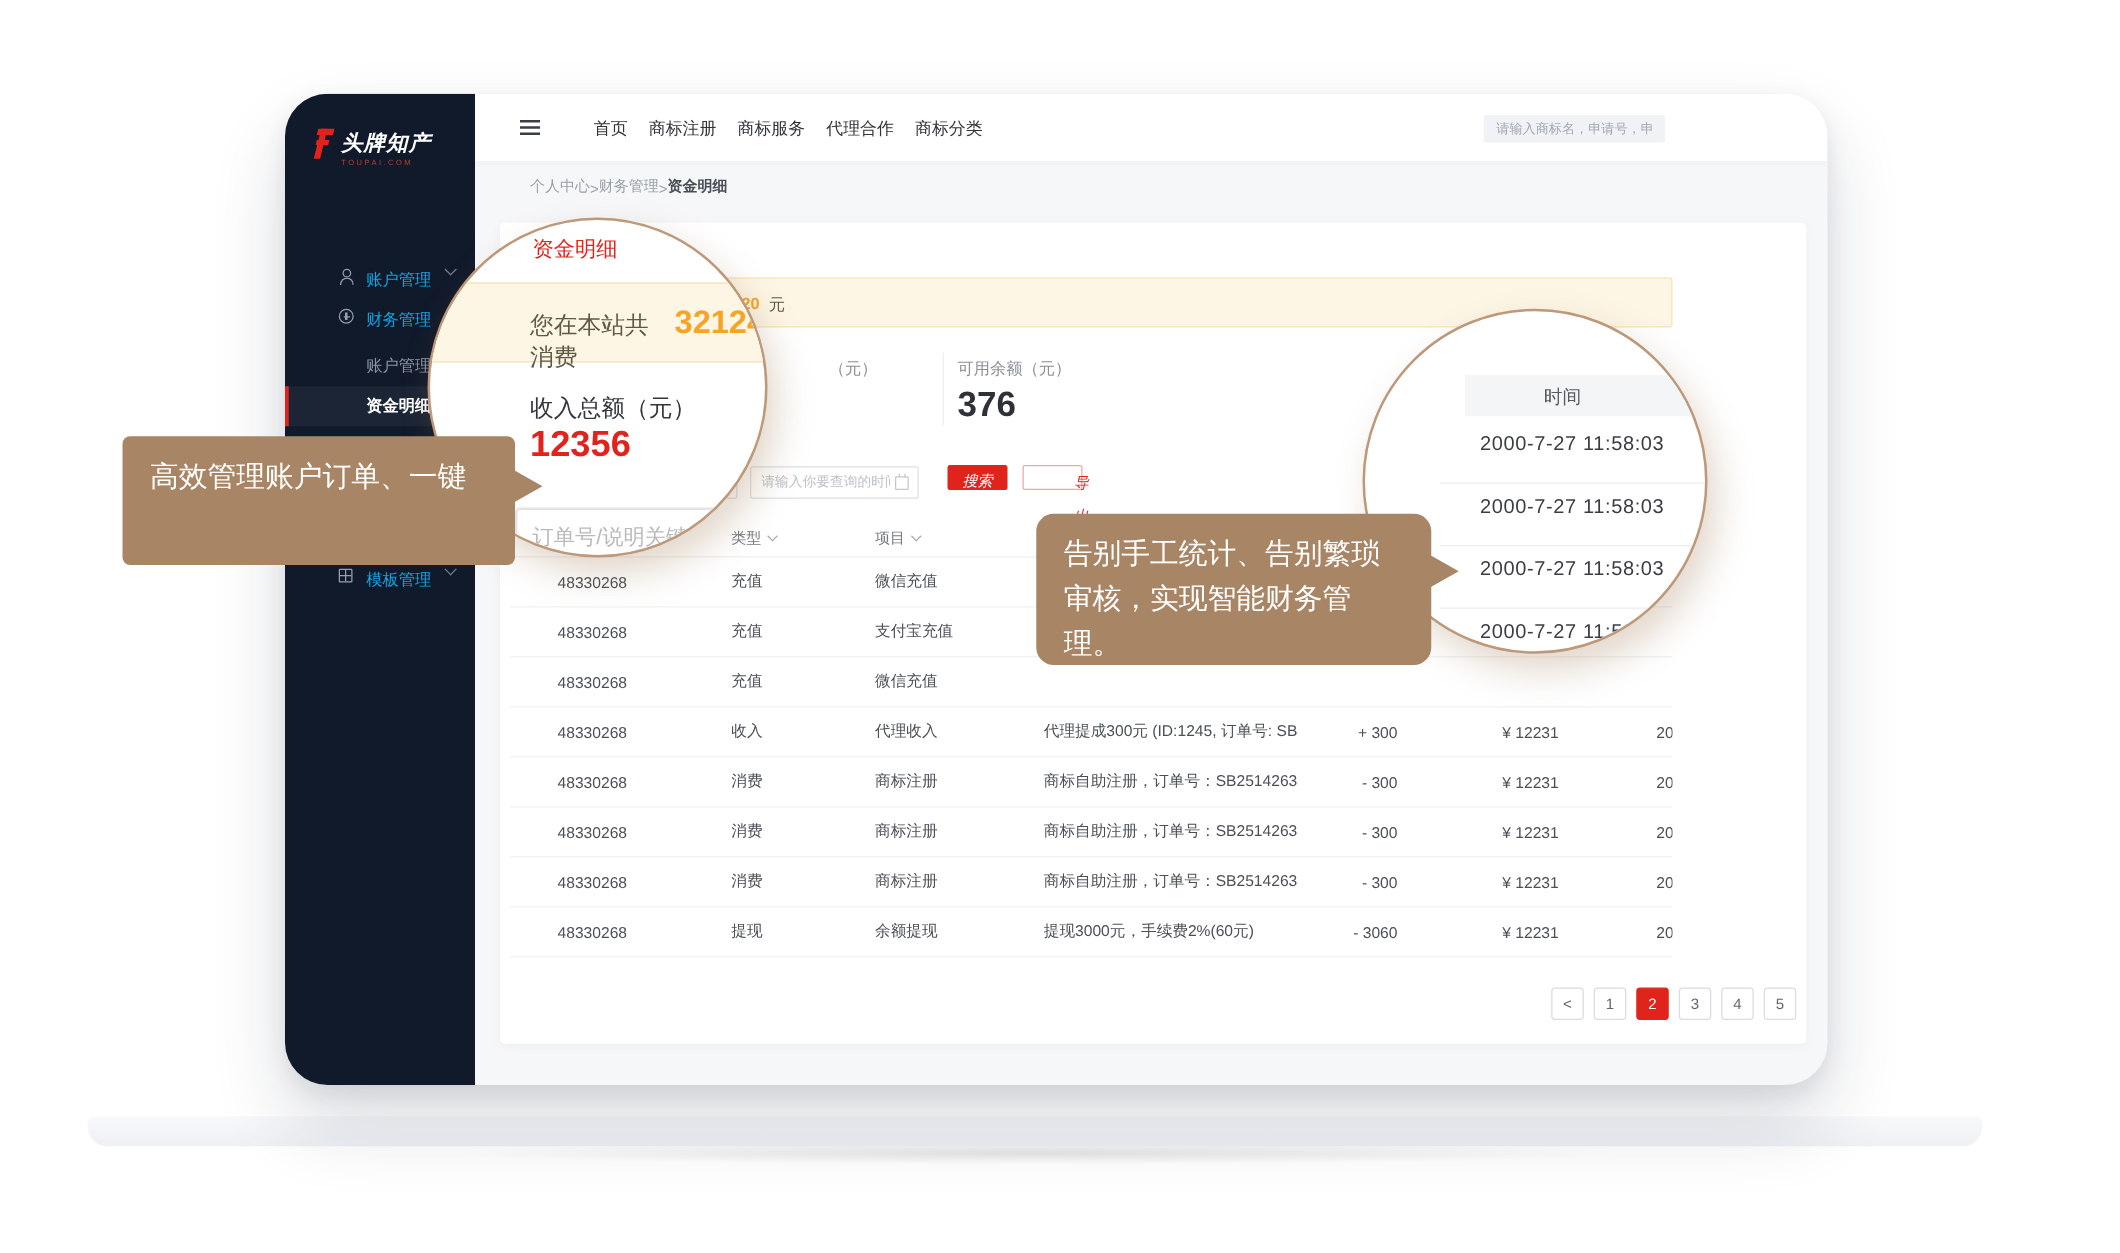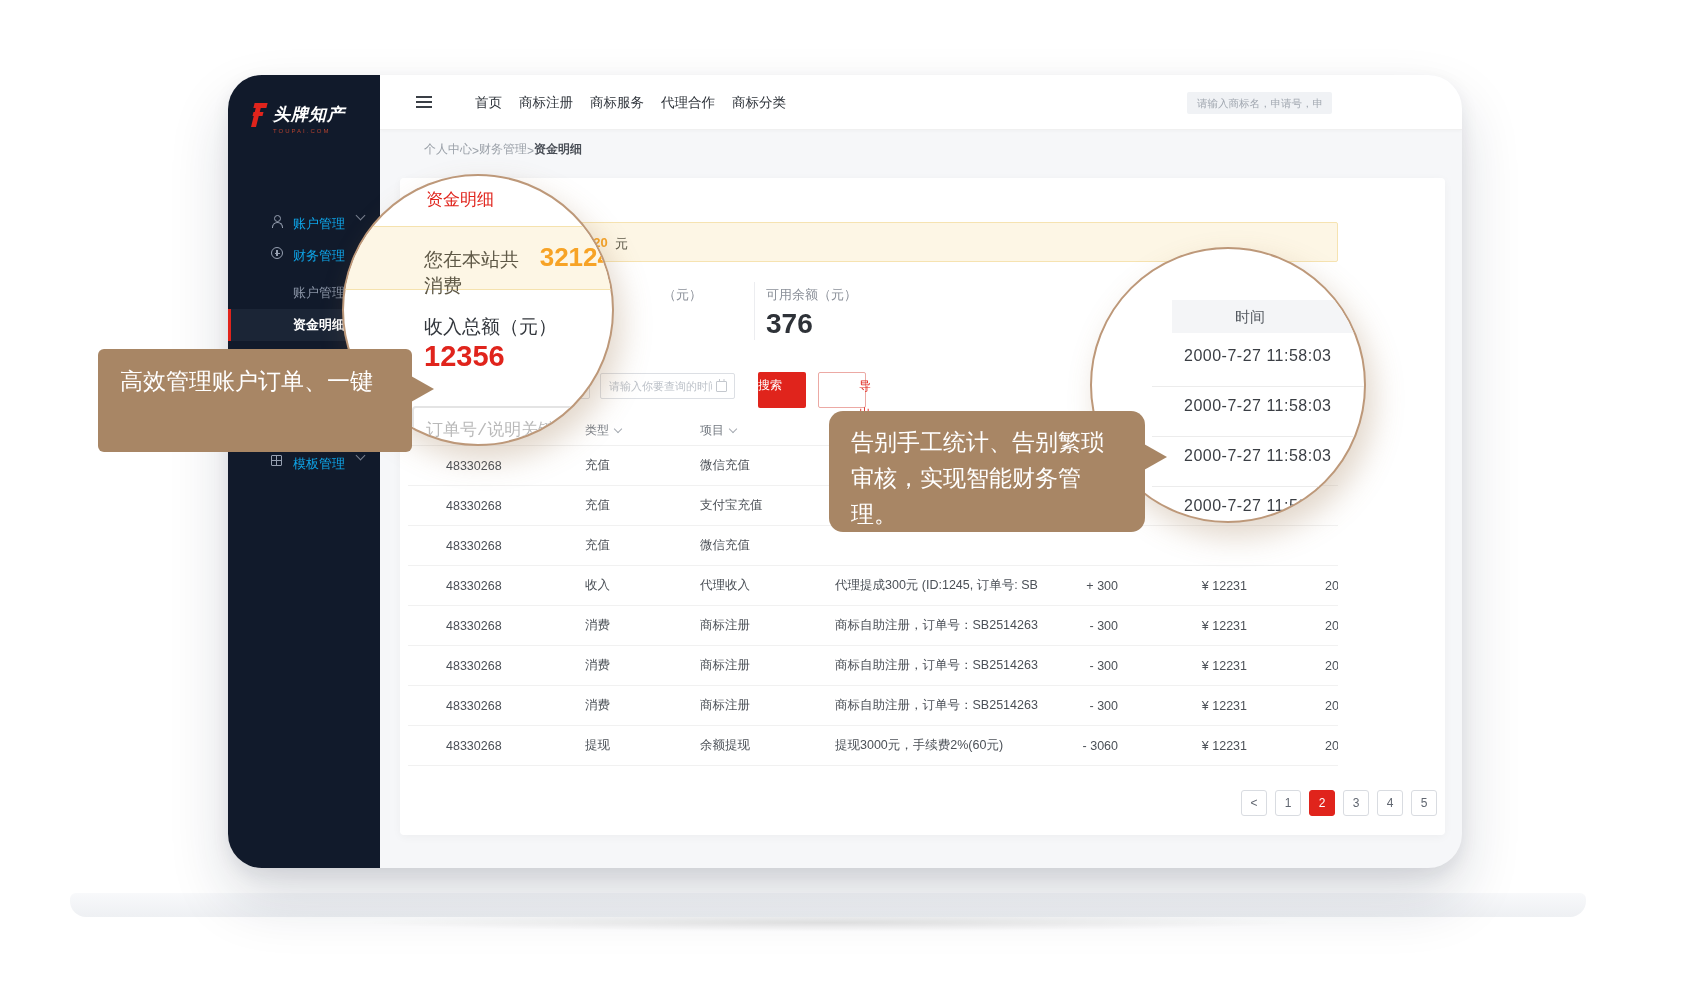--- a/index.html
+++ b/index.html
@@ -87,7 +87,7 @@
   .f-input input::placeholder { color:#BDC2C9; }
   .cal-icon { position:absolute; right:7px; top:7px; width:11px; height:11px; border:1.2px solid #C4C8CE; border-radius:1px; }
   .cal-icon::before { content:""; position:absolute; left:1.5px; top:-3px; width:1.5px; height:3px; background:#C4C8CE; box-shadow:4.5px 0 0 #C4C8CE; }
-  .btn { position:absolute; height:36px; width:48px; border-radius:2px; font-size:12px; line-height:27px; cursor:pointer; }
+  .btn { position:absolute; height:20px; width:48px; border-radius:2px; font-size:12px; text-align:center; line-height:27px; cursor:pointer;font-style:italic; }
   .btn.primary { background:#E0241C; color:#fff; }
   .btn.ghost { background:#fff; color:#E0241C; border:1px solid #ECA9A4; }
 

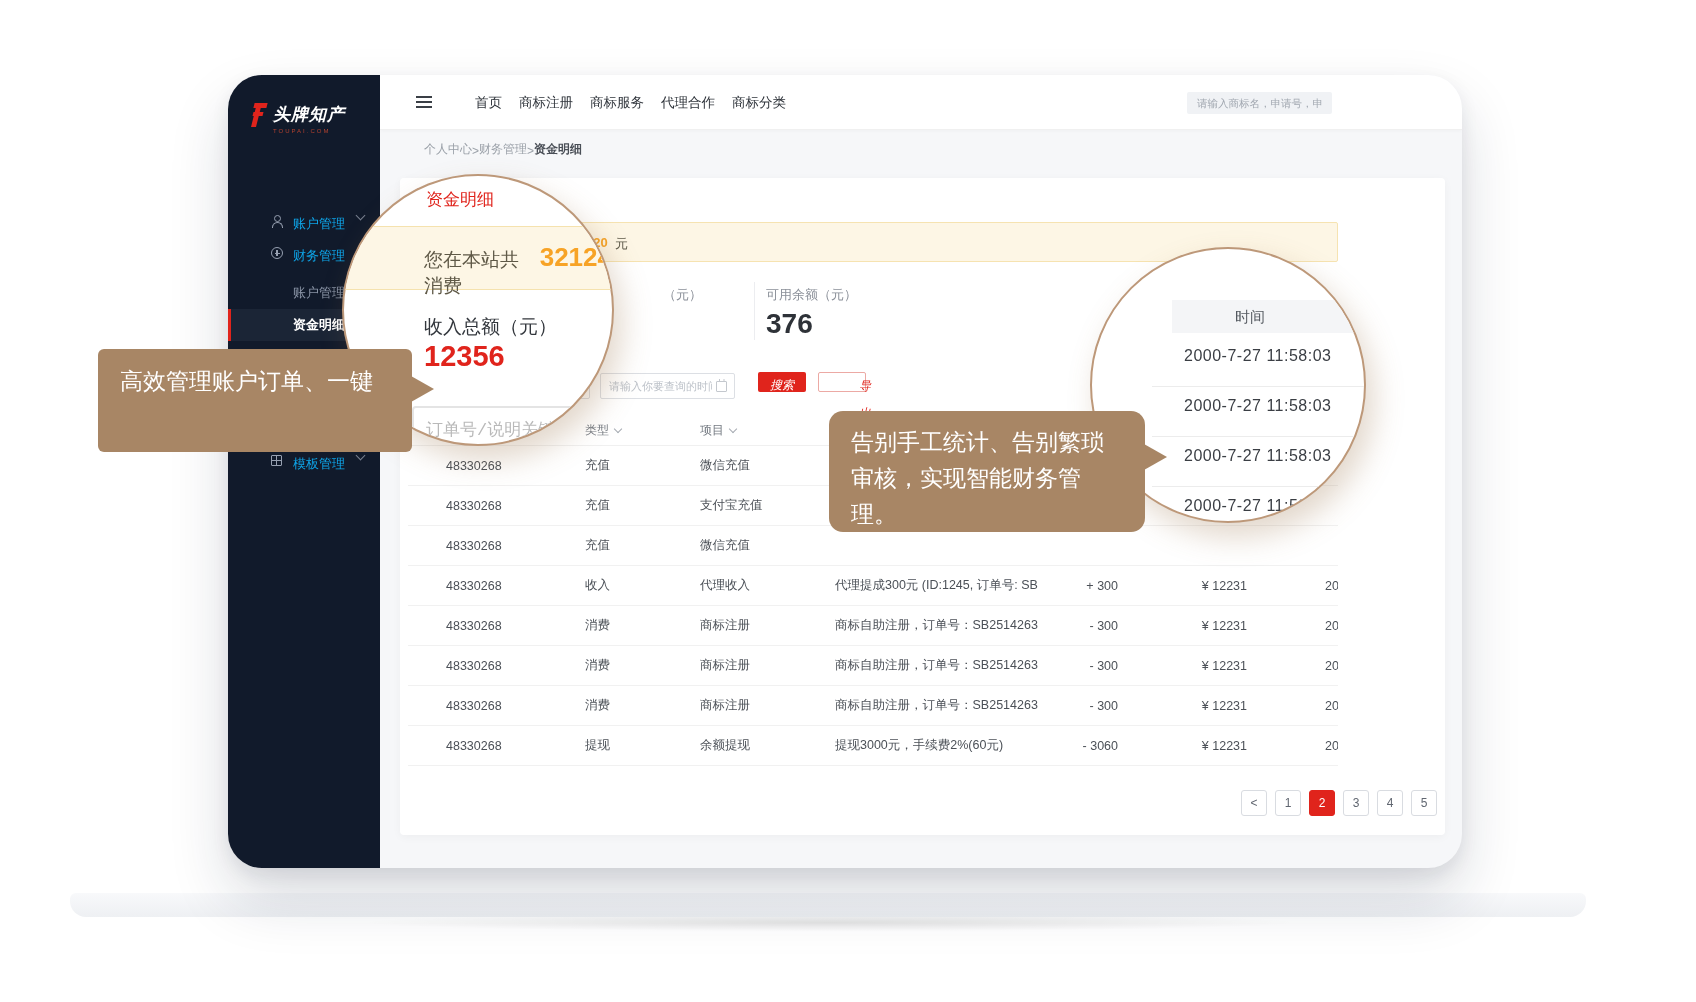--- a/index.html
+++ b/index.html
@@ -124,7 +124,7 @@
   .zl-bv { font-size:26px; color:#F7A326; font-weight:bold; margin-left:8px; }
   .zl-slabel { position:absolute; left:80px; top:138px; font-size:19px; color:#33373D; }
   .zl-svalue { position:absolute; left:80px; top:164px; font-size:29px; font-weight:bold; color:#E0241C; }
-  .zl-input { position:absolute; left:68px; top:230px; width:222px; height:46px; border:2px solid #E4E4E4; border-radius:4px;font-family:Liberation Mono, monospace; }
+  .zl-input { position:absolute; left:68px; top:230px; width:222px; height:46px; border:2px solid #E4E4E4; border-radius:4px; }
   .zl-input span { display:block; margin:10px 0 0 12px; font-size:17px; color:#B9B9B9; white-space:nowrap; }
 
   .zr-band { position:absolute; left:80px; top:51px; right:0; height:33px; background:#F4F5F7; }

